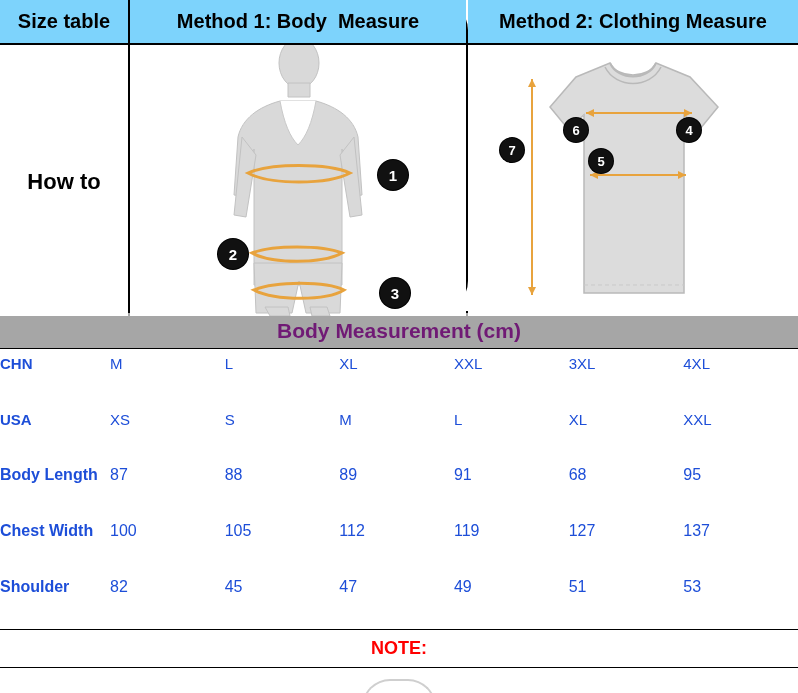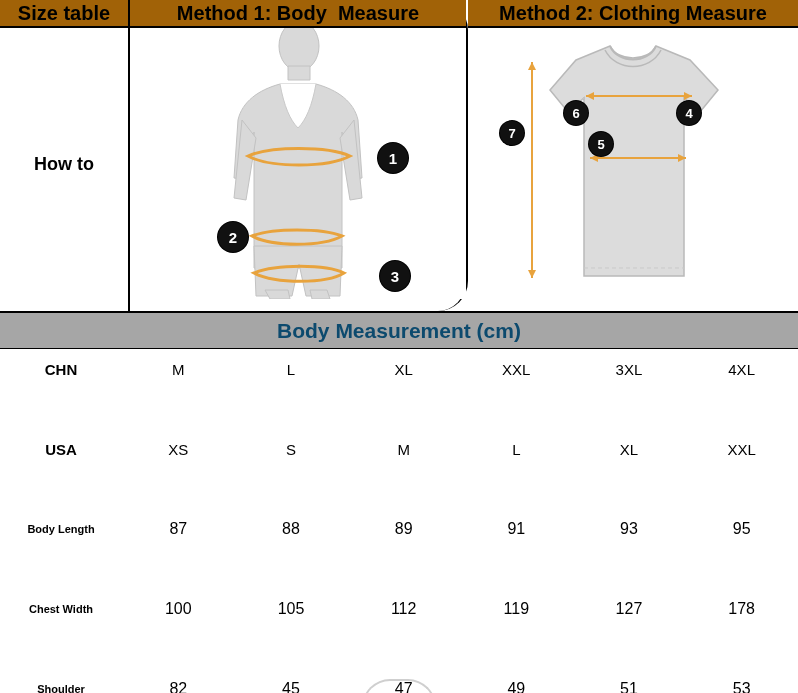--- a/index.html
+++ b/index.html
@@ -38,8 +38,8 @@
   .col-c { width: 330px; text-align: right; }
 
   .col-head {
-    height: 28px;
-    background: #a16207;
+    height: 45px;
+    background: #7dd3fc;
     color: #000;
     display: flex;
     align-items: center;

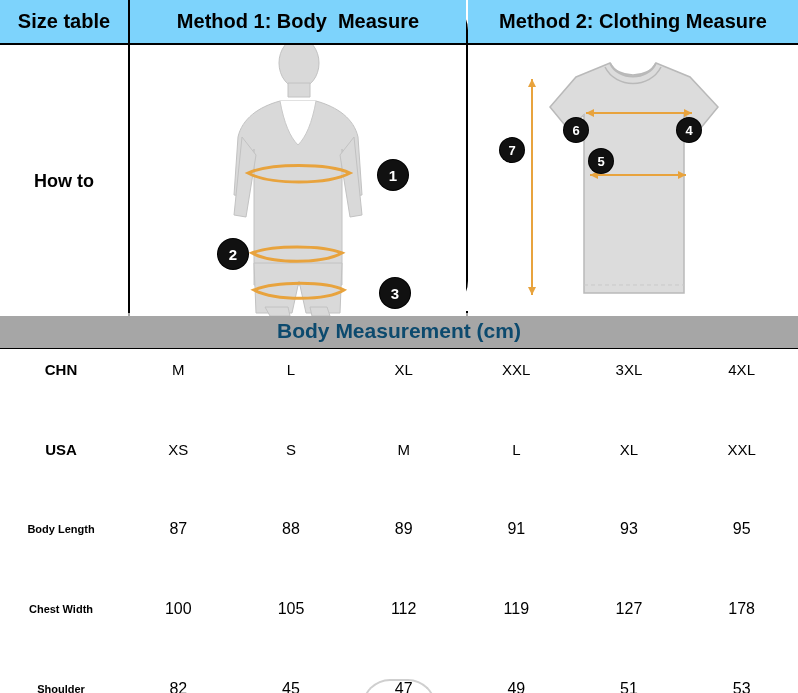--- a/index.html
+++ b/index.html
@@ -62,7 +62,7 @@
     right: 0;
     transform: translateY(-50%);
     text-align: center;
-    font-size: 18px;
+    font-size: 22px;
     font-weight: bold;
     line-height: 1.5;
     color: #000;

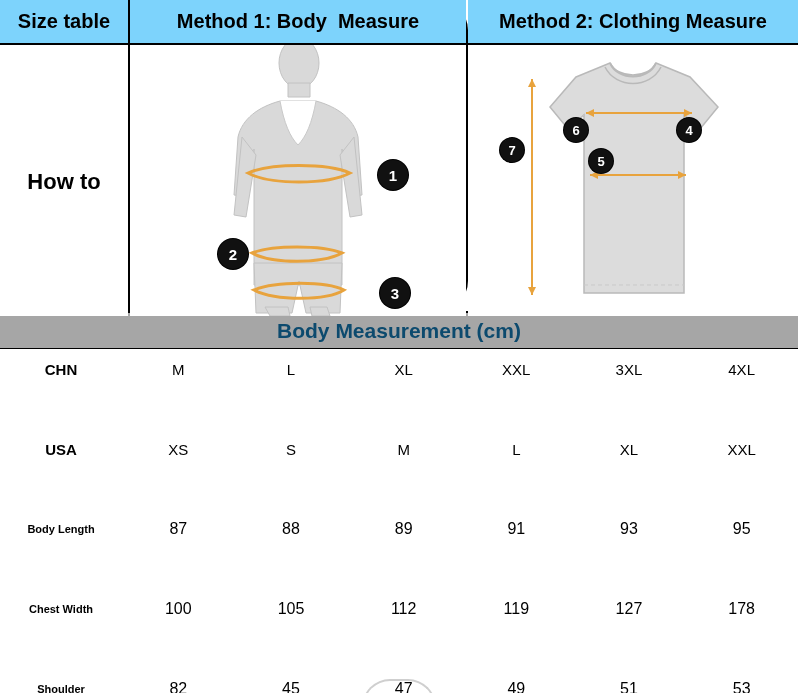--- a/index.html
+++ b/index.html
@@ -103,7 +103,7 @@
     justify-content: center;
     font-size: 21px;
     font-weight: bold;
-    color: #0c4a6e;
+    color: #701a75;
     border-bottom: 1px solid #000;
     box-sizing: border-box;
   }

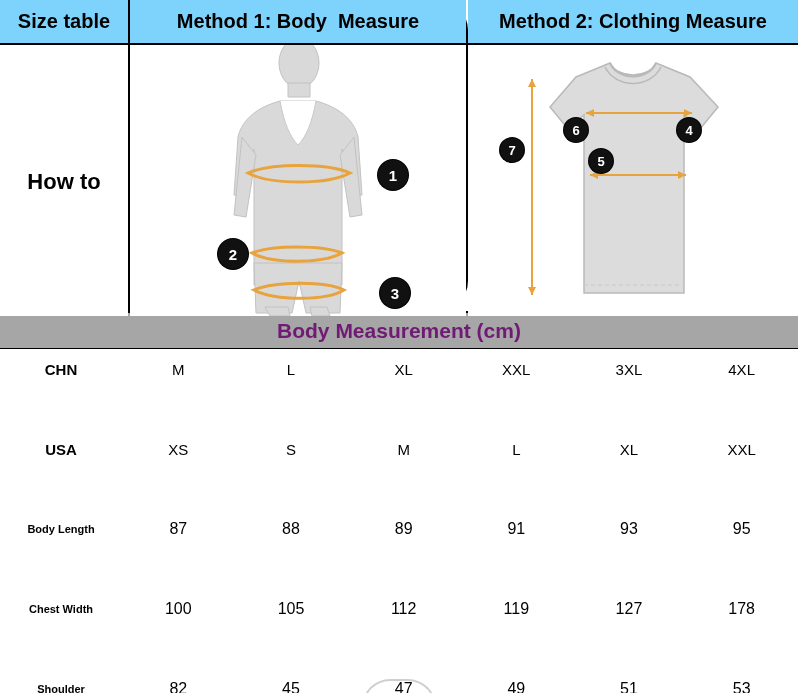--- a/index.html
+++ b/index.html
@@ -114,11 +114,11 @@
   }
   table.size td {
     height: 28px;
-    text-align: center;
+    text-align: left;
     font-size: 16px;
-    color: #000000;
+    color: #1d4ed8;
     border: none;
-    padding: 6px;
+    padding: 0;
   }
   table.size tr.hdr td { font-size: 15px; }
   table.size td.rowlabel {

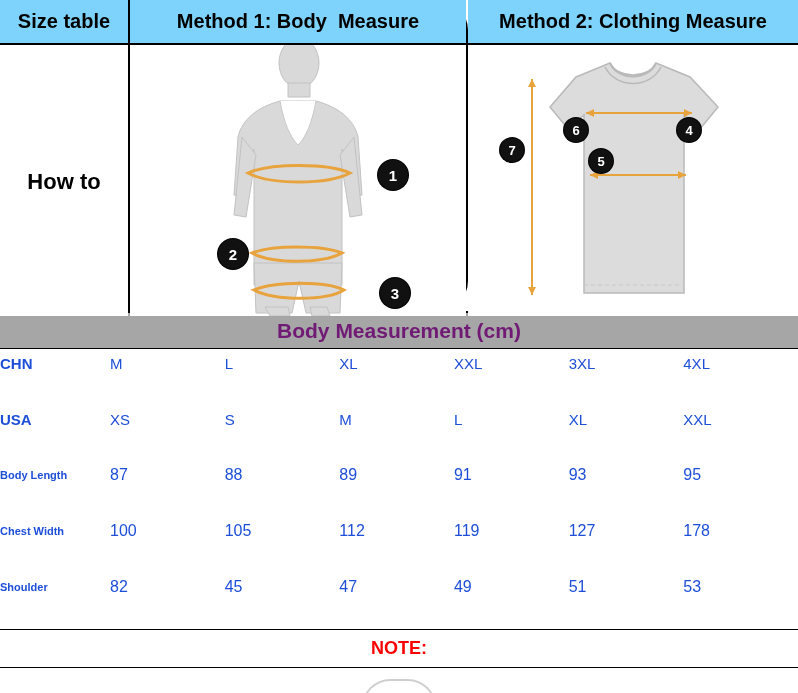--- a/index.html
+++ b/index.html
@@ -123,7 +123,7 @@
   table.size tr.hdr td { font-size: 15px; }
   table.size td.rowlabel {
     font-weight: bold;
-    font-size: 11px;
+    font-size: 16px;
     width: 110px;
   }
   .sep-row td {

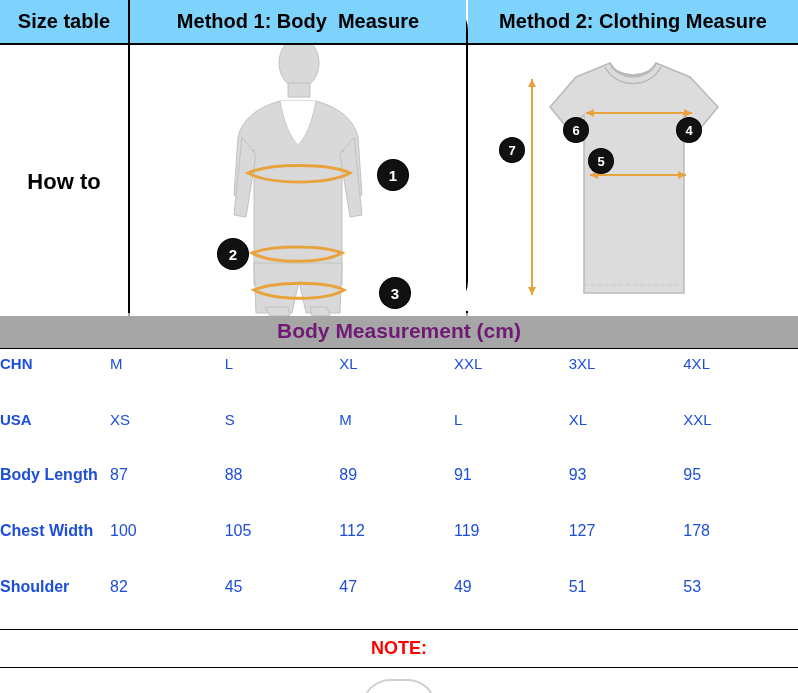--- a/index.html
+++ b/index.html
@@ -280,7 +280,7 @@
       <td>88</td>
       <td>89</td>
       <td>91</td>
-      <td>93</td>
+      <td>68</td>
       <td>95</td>
     </tr>
     <tr class="sep-row">

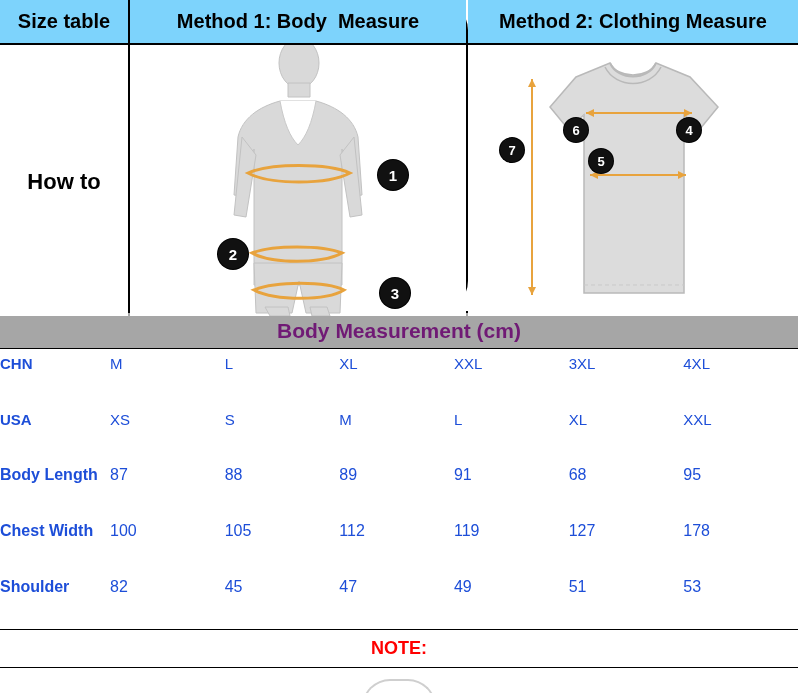--- a/index.html
+++ b/index.html
@@ -293,7 +293,7 @@
       <td>112</td>
       <td>119</td>
       <td>127</td>
-      <td>178</td>
+      <td>137</td>
     </tr>
     <tr class="sep-row">
           <td colspan="7"></td>

